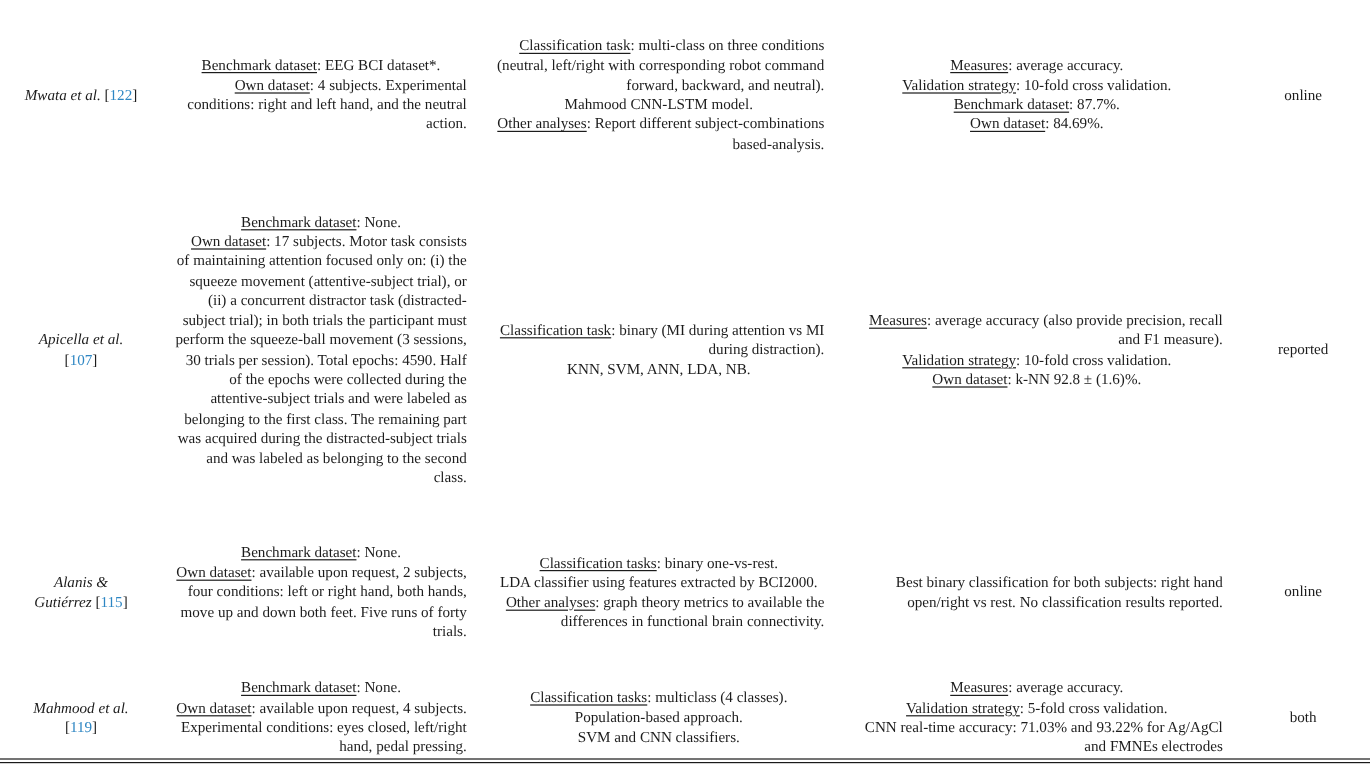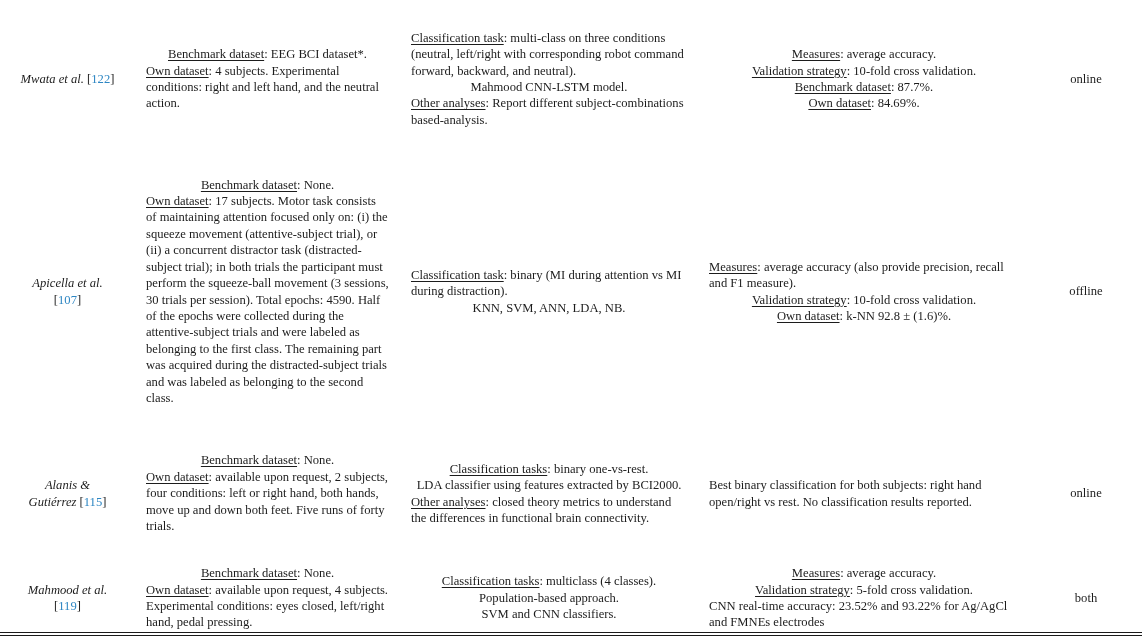--- a/index.html
+++ b/index.html
@@ -30,7 +30,7 @@
     flex-direction: column;
     align-items: center;
     justify-content: center;
-    text-align: left;
+    text-align: right;
     font-size: 12.6px;
     line-height: 16.4px;
     padding: 0 11px;

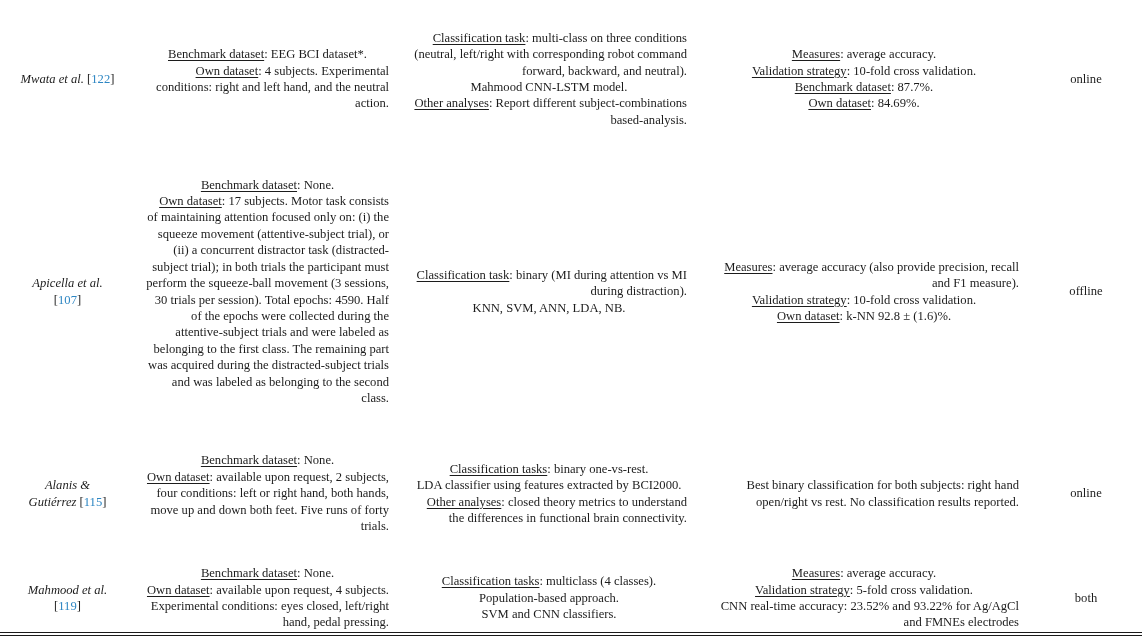--- a/index.html
+++ b/index.html
@@ -99,7 +99,7 @@
         <div class="line"><span class="u">Own dataset</span><span>: k-NN 92.8 ± (1.6)%.</span></div>
       </div>
     <div class="cell">
-        <span class="line">offline</span>
+        <span class="line">reported</span>
       </div>
 
     <div class="cell">

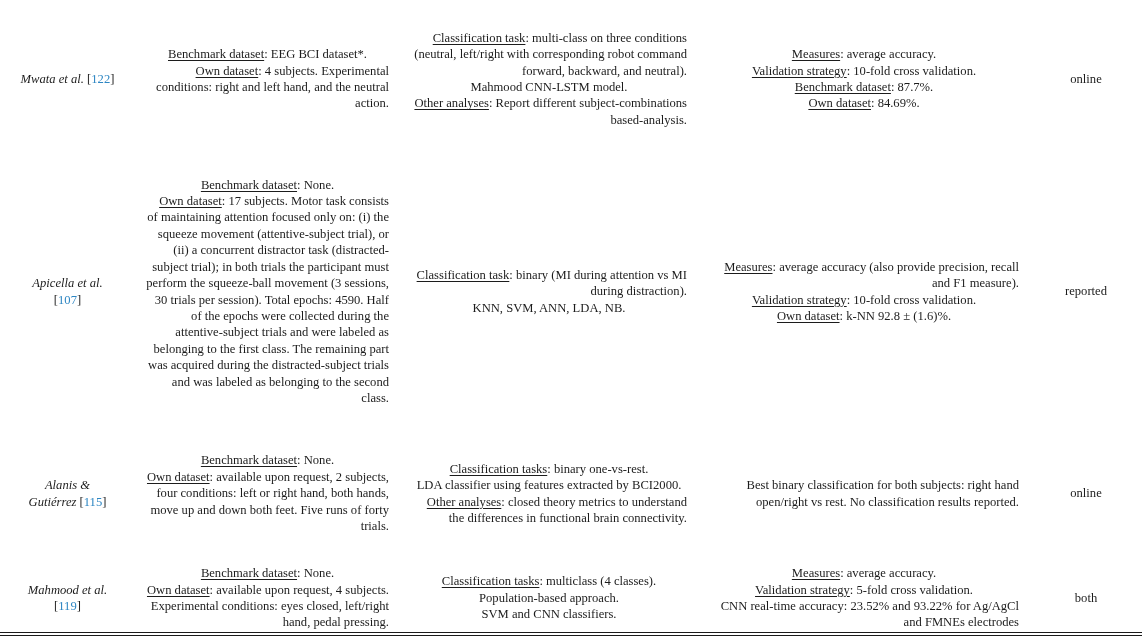--- a/index.html
+++ b/index.html
@@ -113,7 +113,7 @@
     <div class="cell">
         <div class="line"><span class="u">Classification tasks</span><span>: binary one-vs-rest.</span></div>
         <div class="line"><span>LDA classifier using features extracted by BCI2000.</span></div>
-        <div class="line"><span class="u">Other analyses</span><span>: closed theory metrics to understand the differences in functional brain connectivity.</span></div>
+        <div class="line"><span class="u">Other analyses</span><span>: graph theory metrics to available the differences in functional brain connectivity.</span></div>
       </div>
     <div class="cell">
         <div class="line"><span>Best binary classification for both subjects: right hand open/right vs rest. No classification results reported.</span></div>

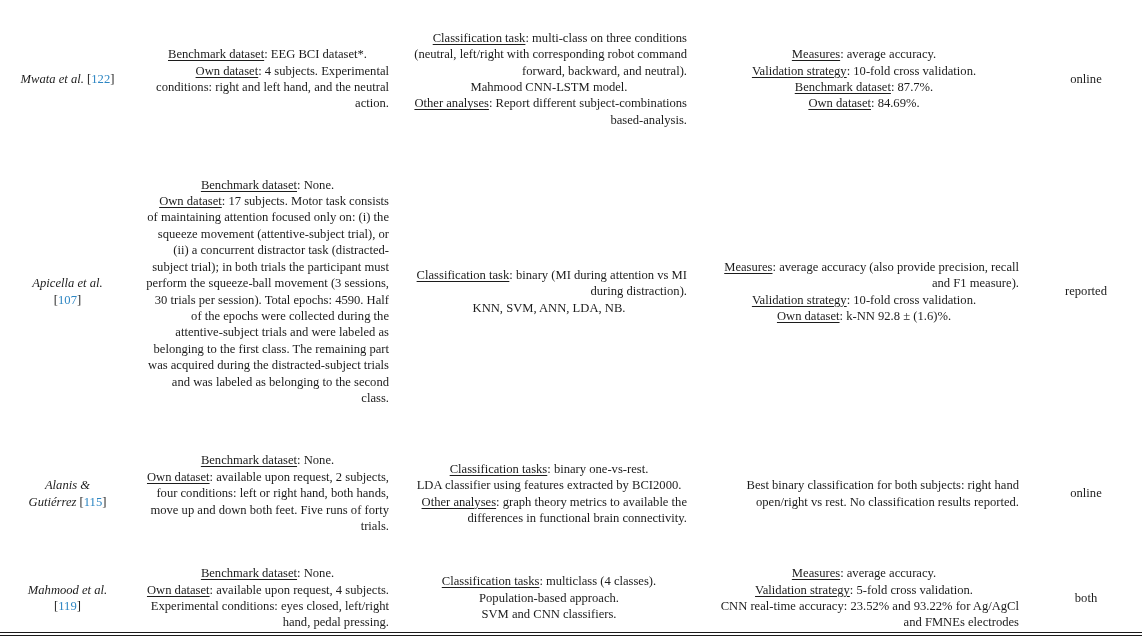--- a/index.html
+++ b/index.html
@@ -138,7 +138,7 @@
     <div class="cell">
         <div class="line"><span class="u">Measures</span><span>: average accuracy.</span></div>
         <div class="line"><span class="u">Validation strategy</span><span>: 5-fold cross validation.</span></div>
-        <div class="line"><span>CNN real-time accuracy: 23.52% and 93.22% for Ag/AgCl and FMNEs electrodes</span></div>
+        <div class="line"><span>CNN real-time accuracy: 71.03% and 93.22% for Ag/AgCl and FMNEs electrodes</span></div>
       </div>
     <div class="cell">
         <span class="line">both</span>

